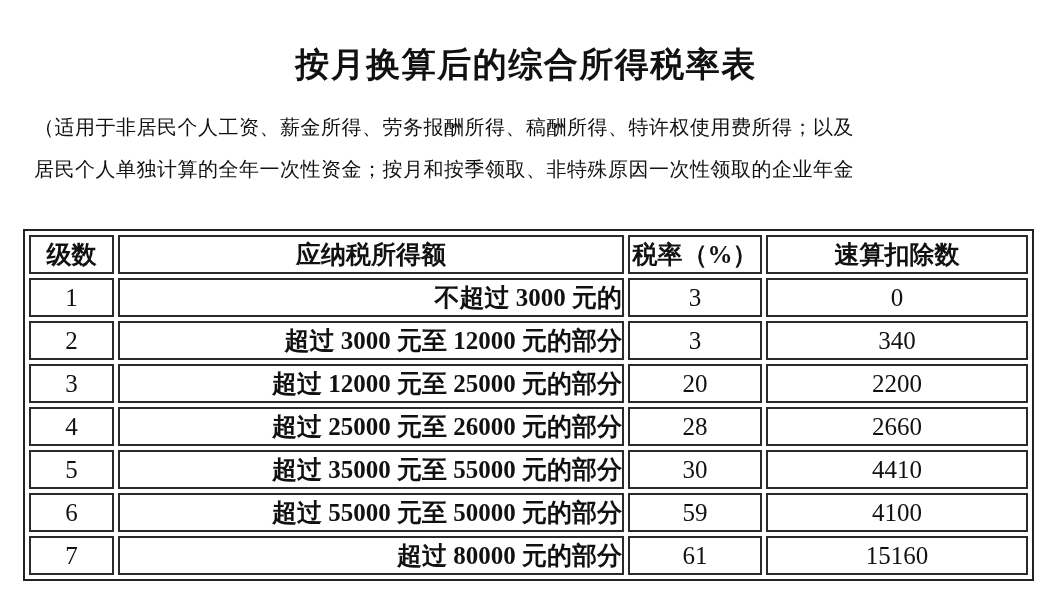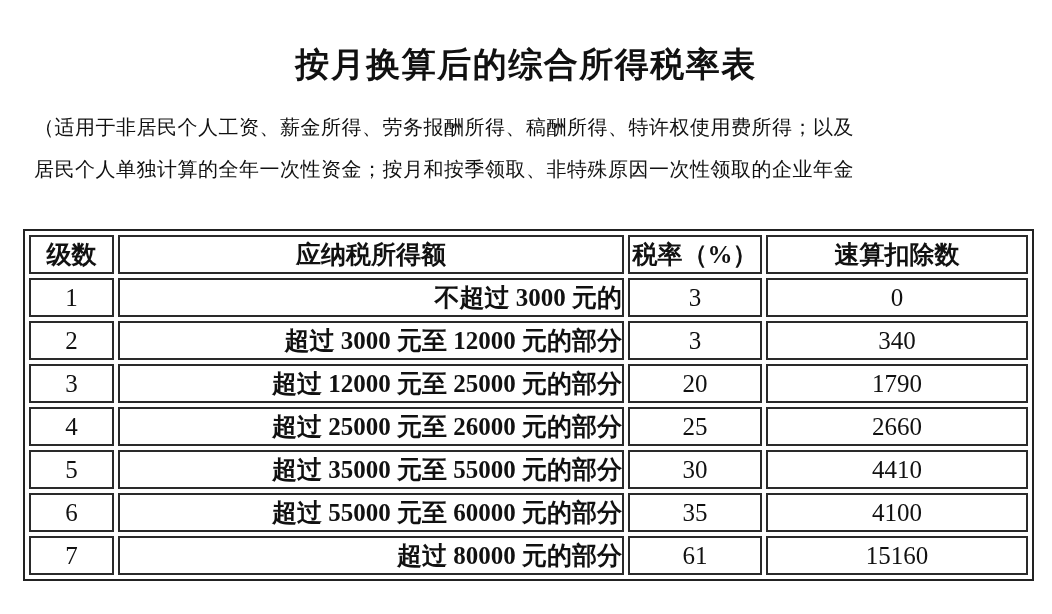--- a/index.html
+++ b/index.html
@@ -111,7 +111,7 @@
           <td class="cell-level">3</td>
           <td class="cell-income">超过 12000 元至 25000 元的部分</td>
           <td class="cell-rate">20</td>
-          <td class="cell-deduction">1790</td>
+          <td class="cell-deduction">2200</td>
         </tr>
         <tr>
           <td class="cell-level">4</td>

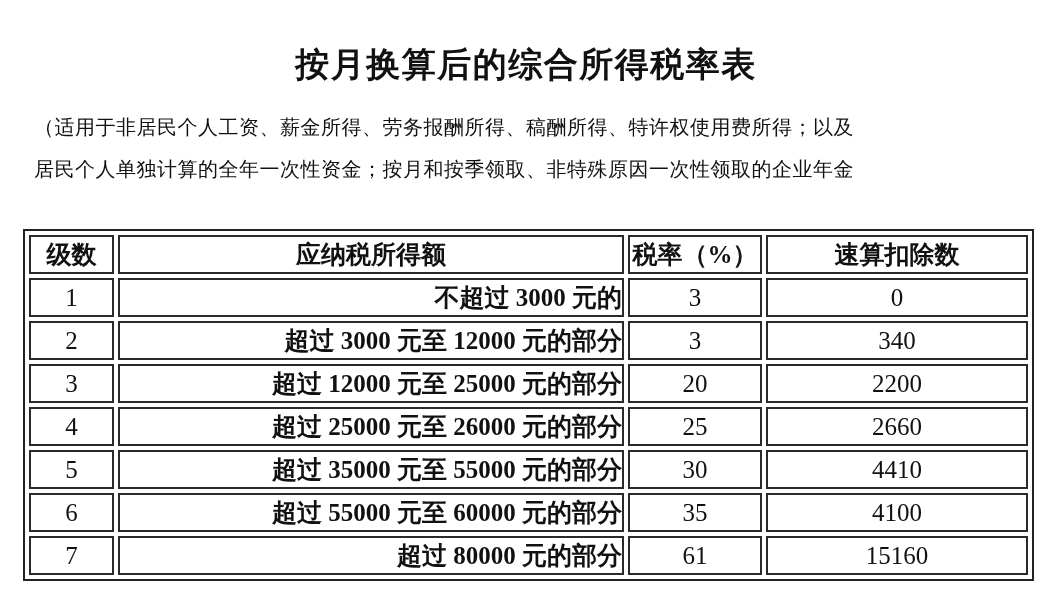--- a/index.html
+++ b/index.html
@@ -116,7 +116,7 @@
         <tr>
           <td class="cell-level">4</td>
           <td class="cell-income">超过 25000 元至 26000 元的部分</td>
-          <td class="cell-rate">25</td>
+          <td class="cell-rate">28</td>
           <td class="cell-deduction">2660</td>
         </tr>
         <tr>

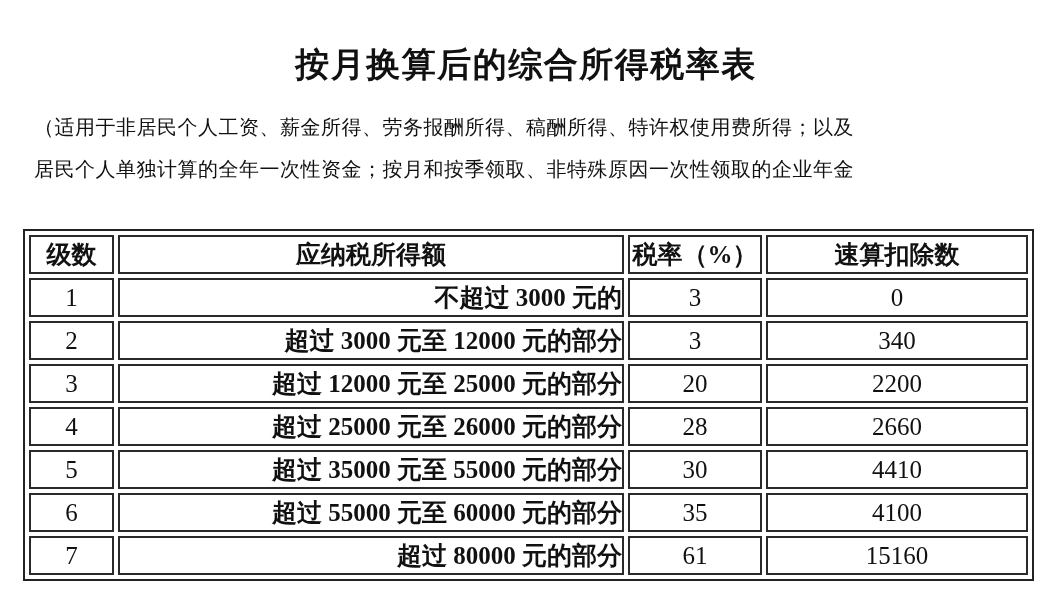--- a/index.html
+++ b/index.html
@@ -127,7 +127,7 @@
         </tr>
         <tr>
           <td class="cell-level">6</td>
-          <td class="cell-income">超过 55000 元至 60000 元的部分</td>
+          <td class="cell-income">超过 55000 元至 50000 元的部分</td>
           <td class="cell-rate">35</td>
           <td class="cell-deduction">4100</td>
         </tr>

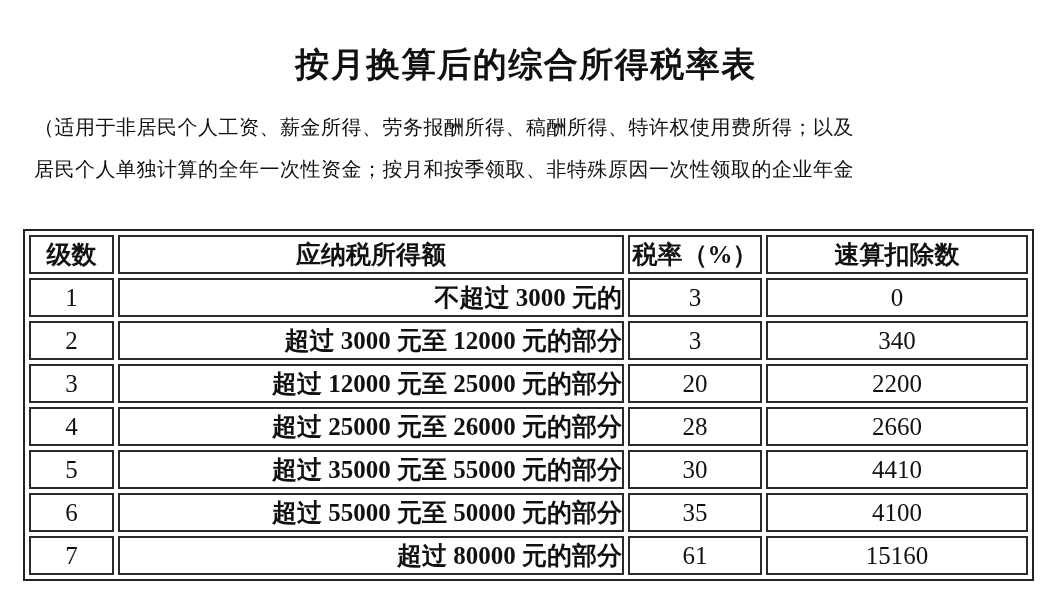--- a/index.html
+++ b/index.html
@@ -128,7 +128,7 @@
         <tr>
           <td class="cell-level">6</td>
           <td class="cell-income">超过 55000 元至 50000 元的部分</td>
-          <td class="cell-rate">35</td>
+          <td class="cell-rate">59</td>
           <td class="cell-deduction">4100</td>
         </tr>
         <tr>

